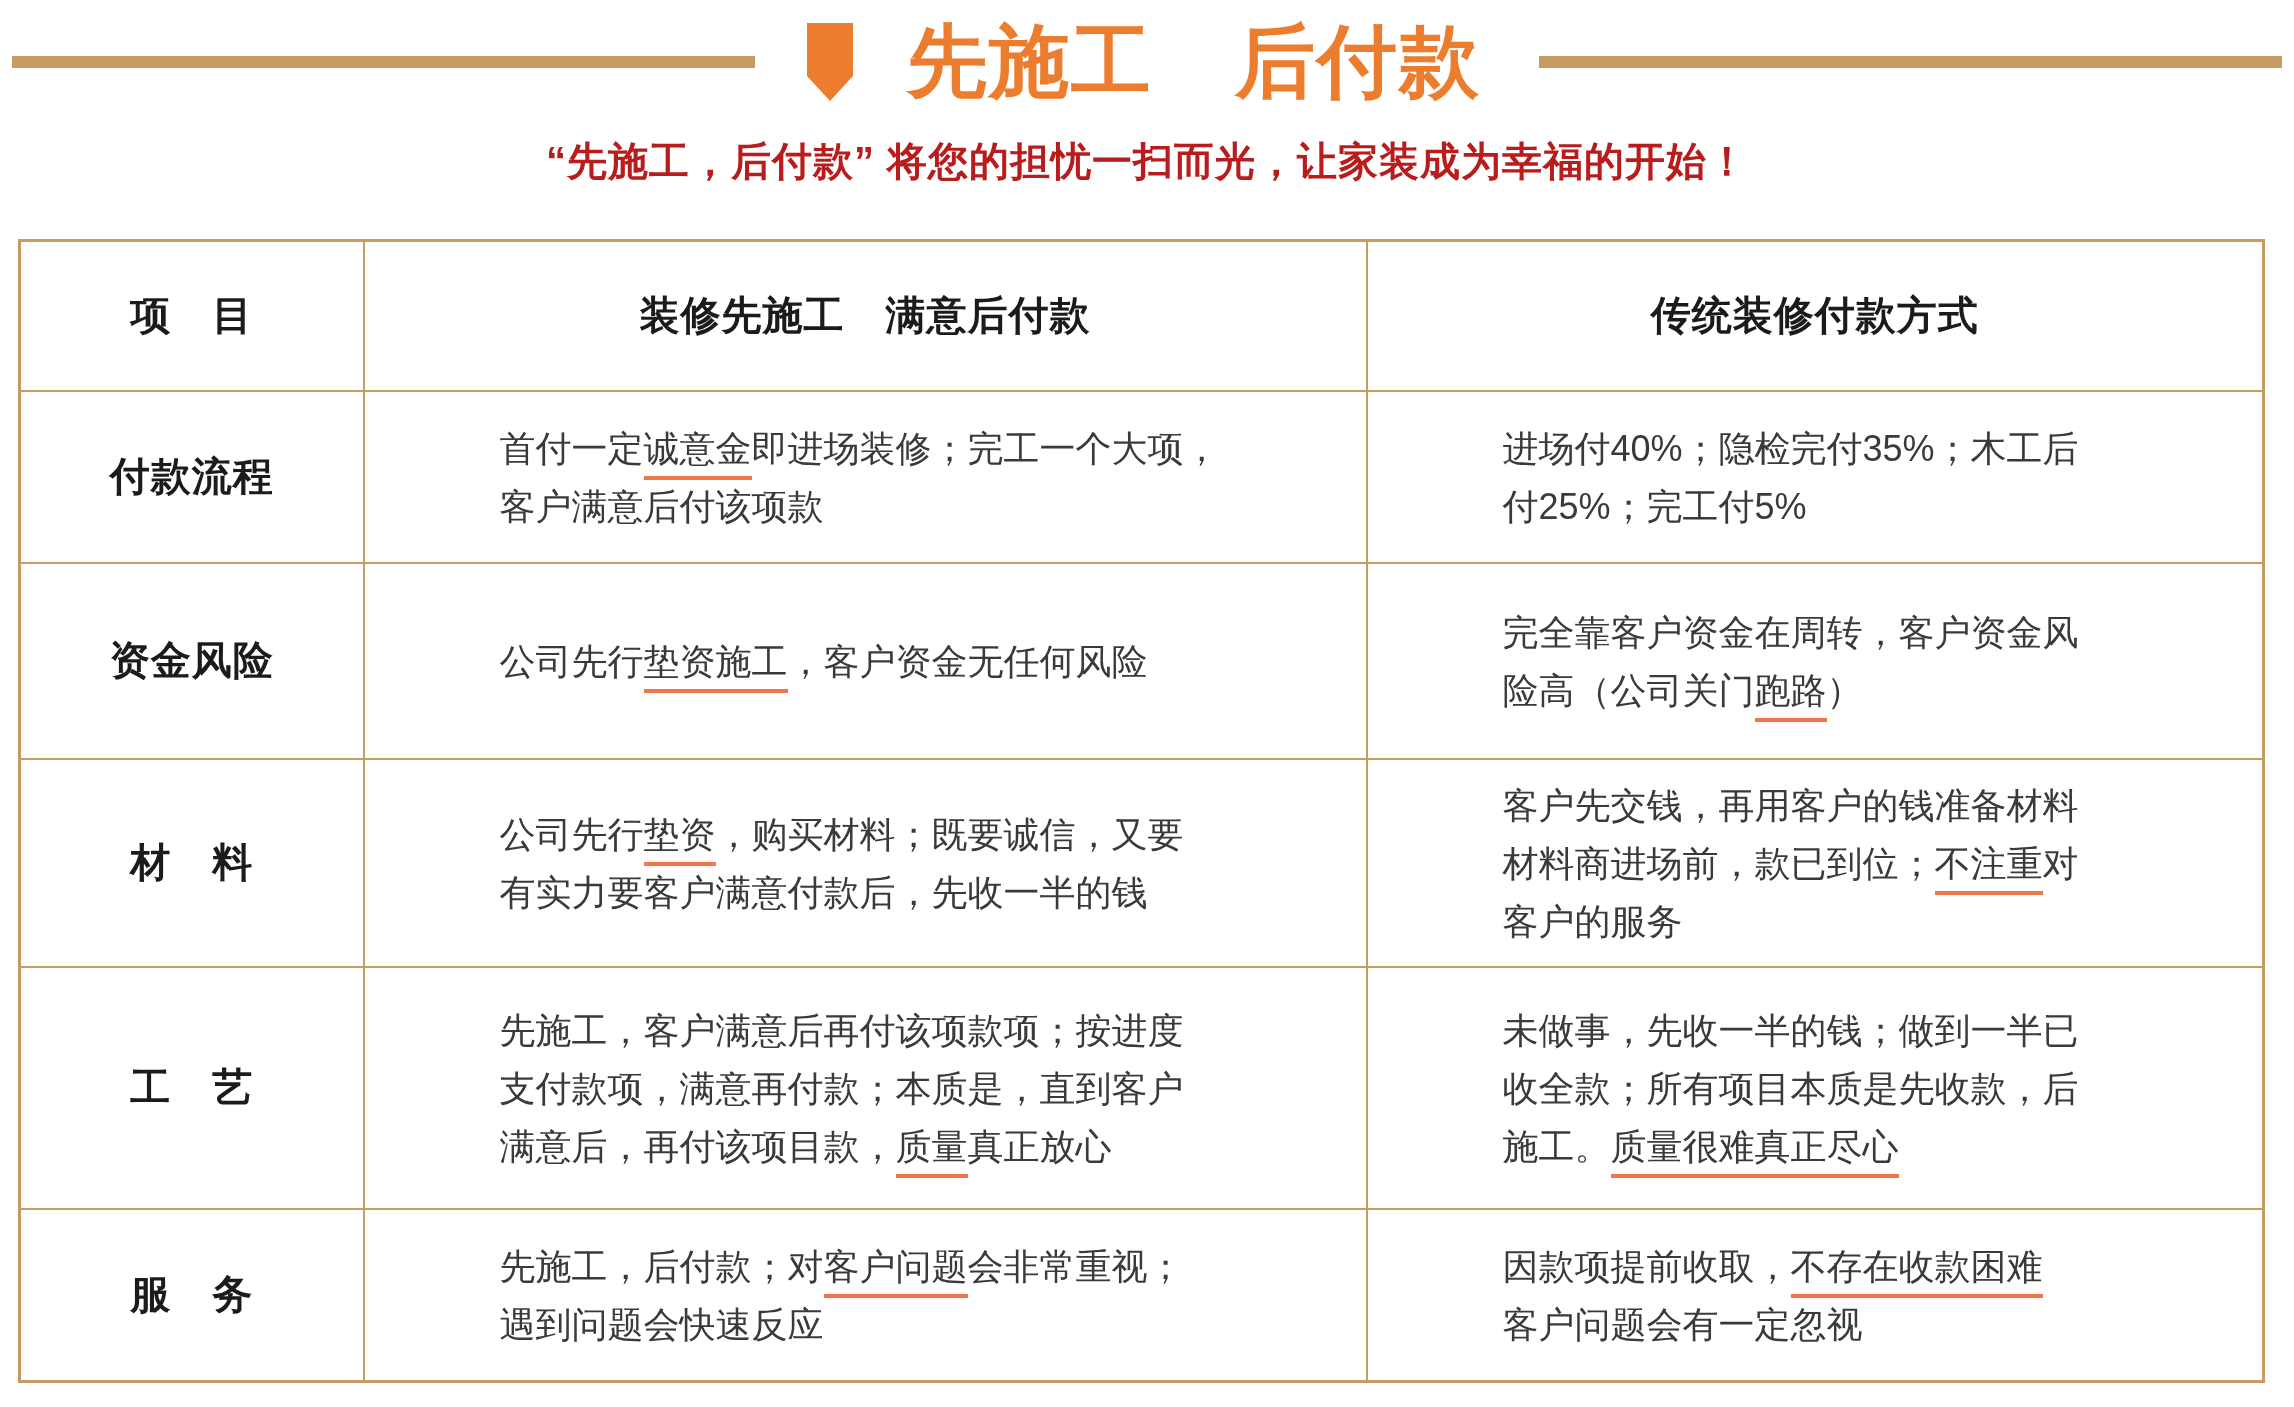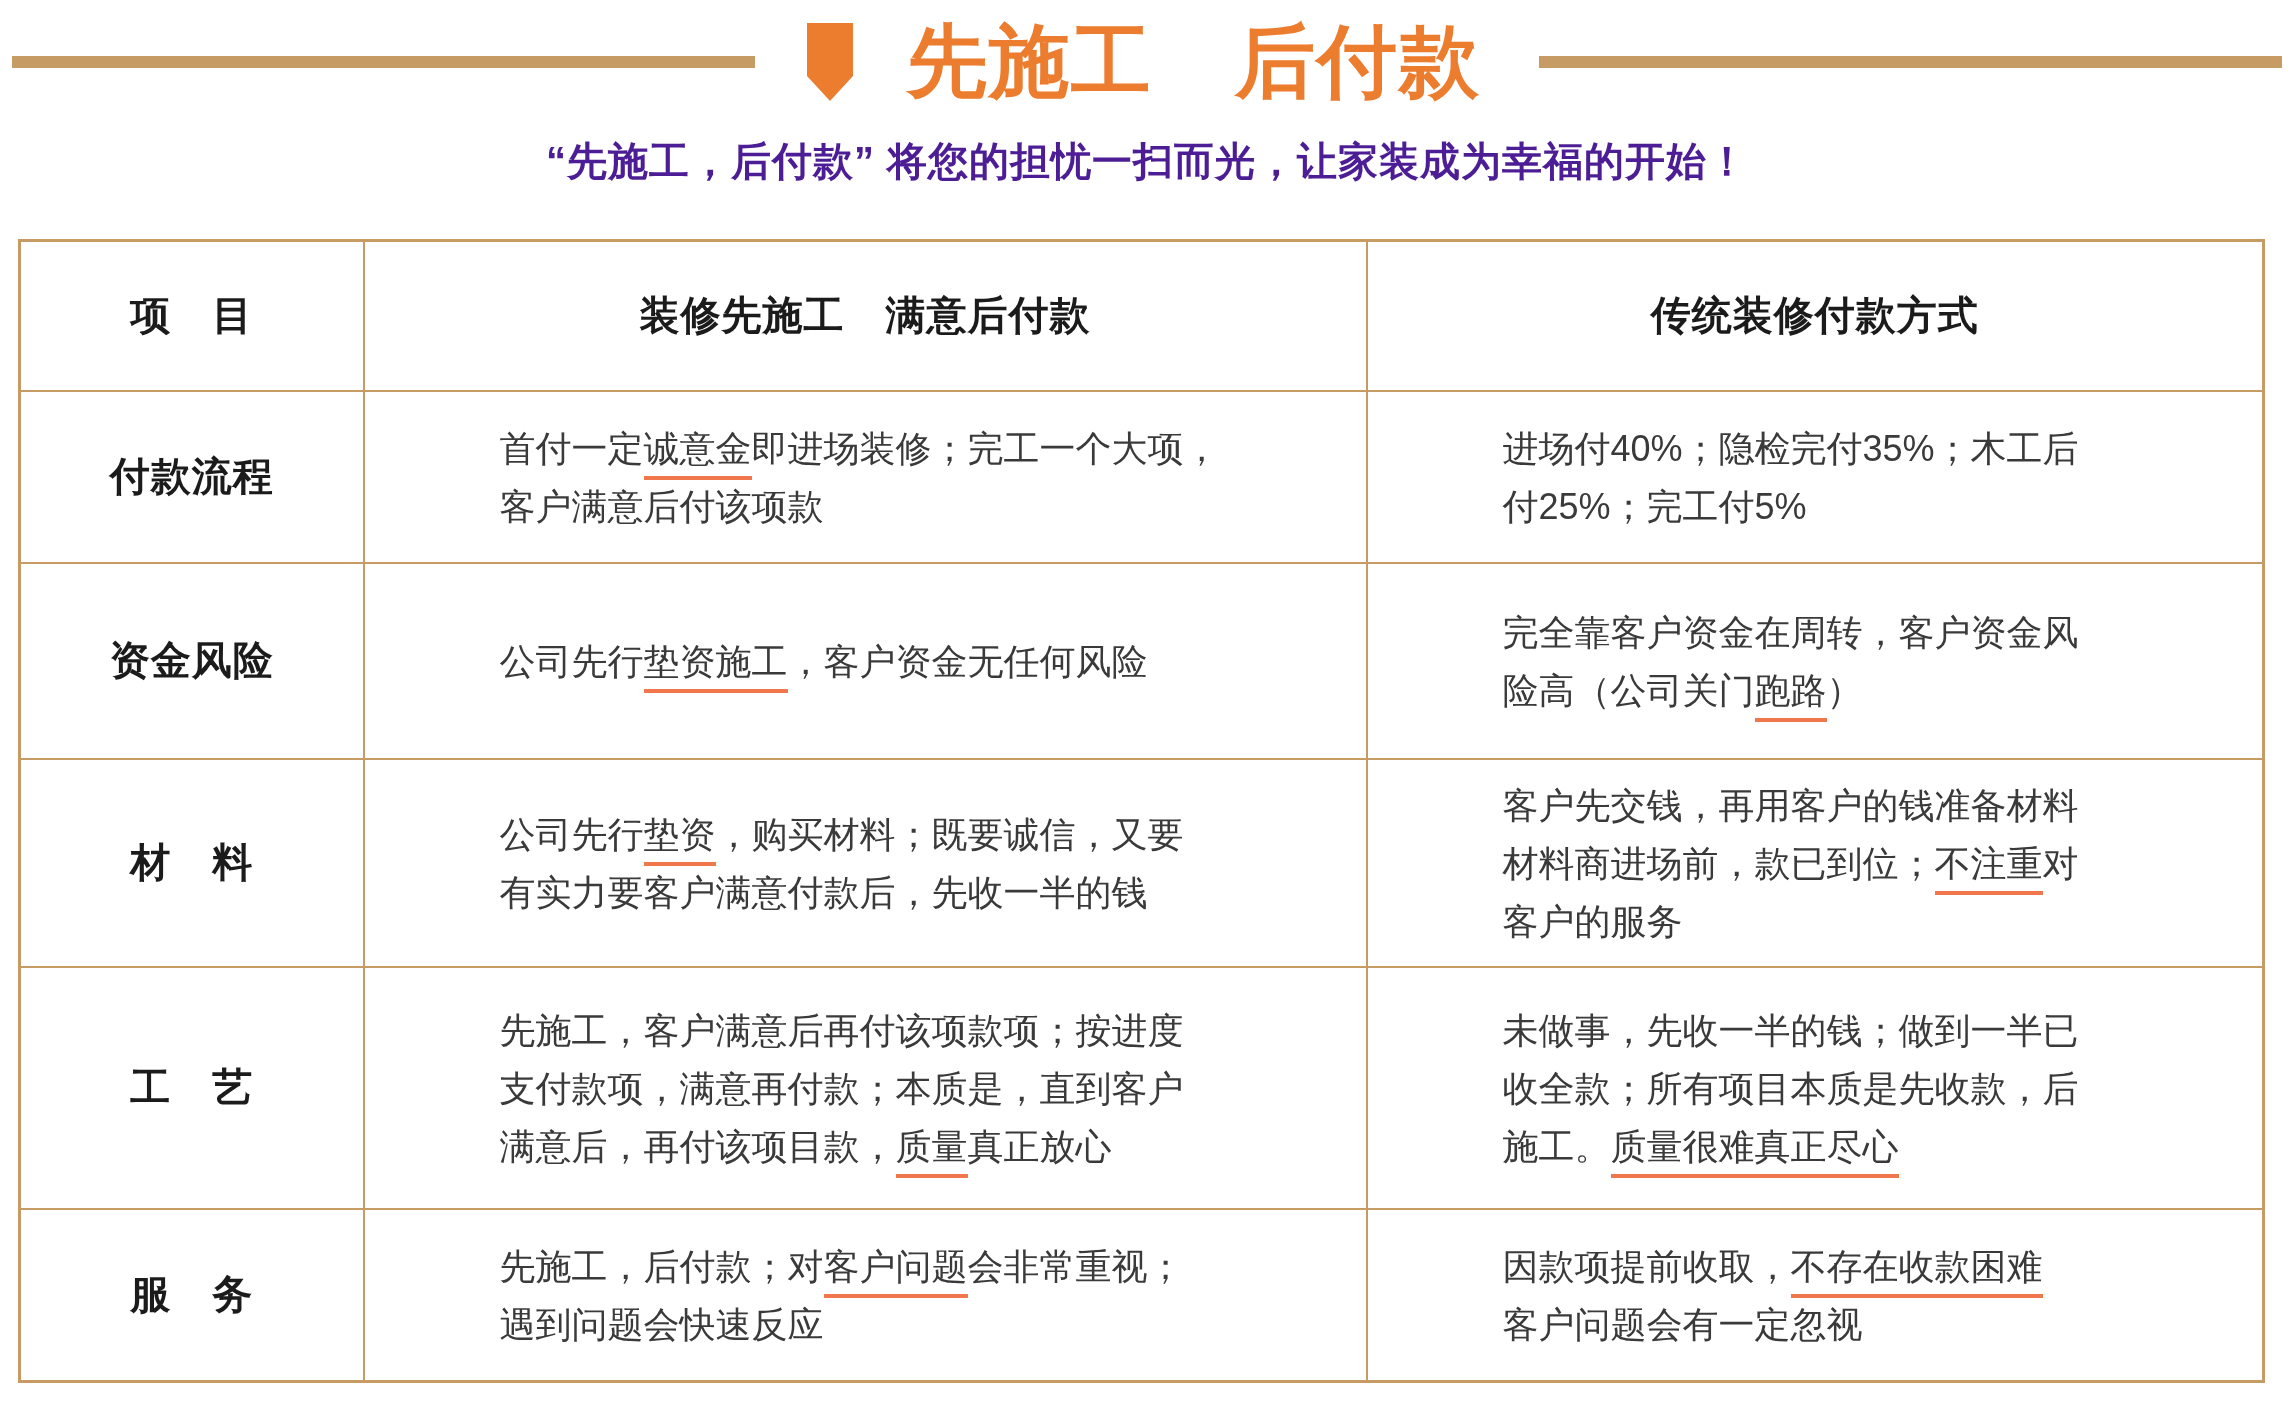--- a/index.html
+++ b/index.html
@@ -54,7 +54,7 @@
     text-align:center;
     font-size:40px;
     font-weight:700;
-    color:#4c1d95;
+    color:#b91c1c;
     letter-spacing:1px;
   }
   

